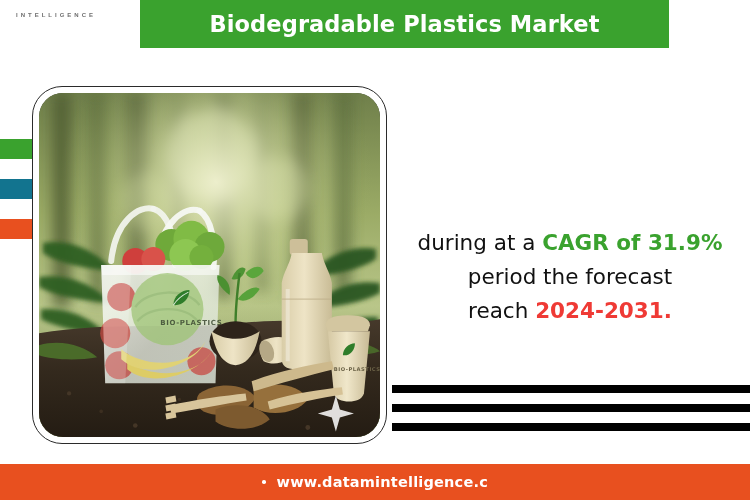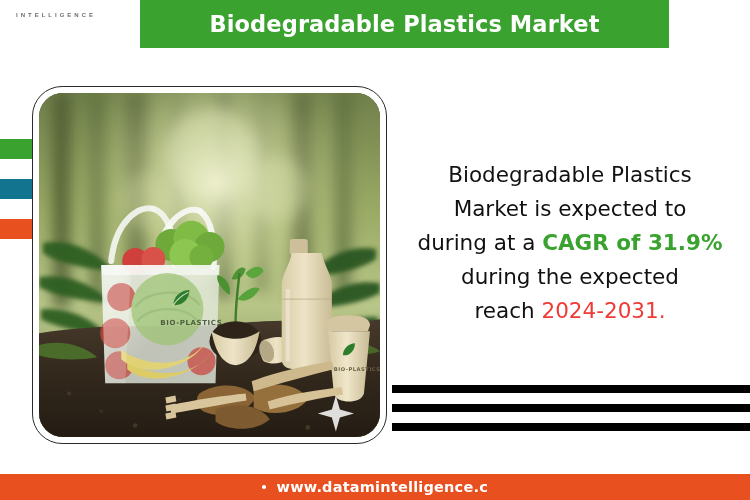--- a/index.html
+++ b/index.html
@@ -314,7 +314,7 @@
 </div>
 
 <div class="stat-text">
-  <span>Biodegradable Plastics</span><br>
+  <br>
   <span>Market is expected to</span><br>
   <span>during at a </span><span class="hl-green">CAGR of 31.9%</span><br>
   <span>during the expected</span><br>

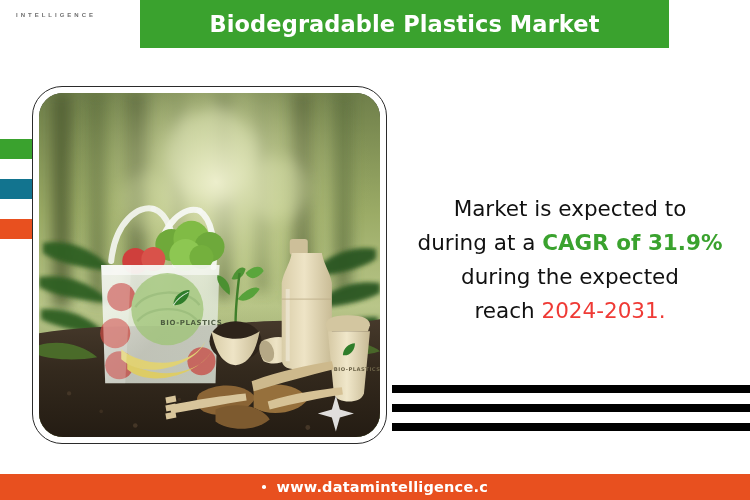--- a/index.html
+++ b/index.html
@@ -315,7 +315,7 @@
 
 <div class="stat-text">
   <br>
-  <span>Market is expected to</span><br>
+  <br>
   <span>during at a </span><span class="hl-green">CAGR of 31.9%</span><br>
   <span>during the expected</span><br>
   <span>reach </span><span class="hl-red">2024-2031.</span>

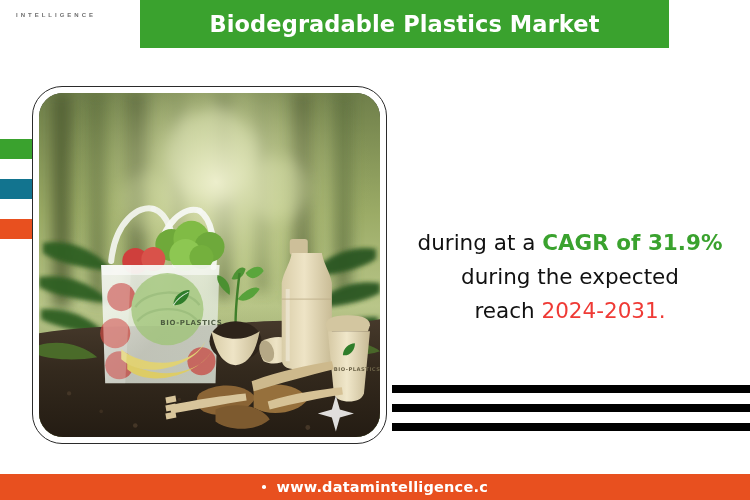--- a/index.html
+++ b/index.html
@@ -317,7 +317,7 @@
   <br>
   <br>
   <span>during at a </span><span class="hl-green">CAGR of 31.9%</span><br>
-  <span>during the expected</span><br>
+  <span>period the forecast</span><br>
   <span>reach </span><span class="hl-red">2024-2031.</span>
 </div>
 

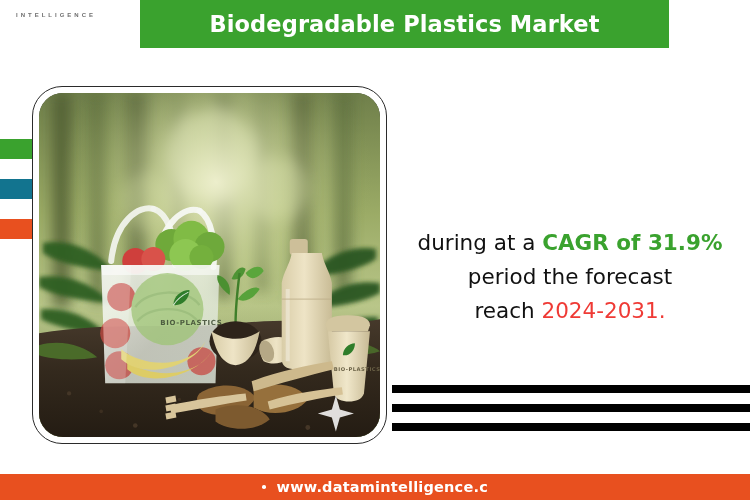--- a/index.html
+++ b/index.html
@@ -77,7 +77,7 @@
     font-size:21.5px; line-height:34px; color:#111111;
   }
   .hl-green{ color:var(--brand-green,#3aa22e); font-weight:bold; }
-  .hl-red{ color:var(--brand-red,#ef3a35); font-weight:normal; }
+  .hl-red{ color:var(--brand-red,#ef3a35); font-weight:bold; }
 
   
   .stripes{ position:absolute; left:392px; top:385px; width:358px; }

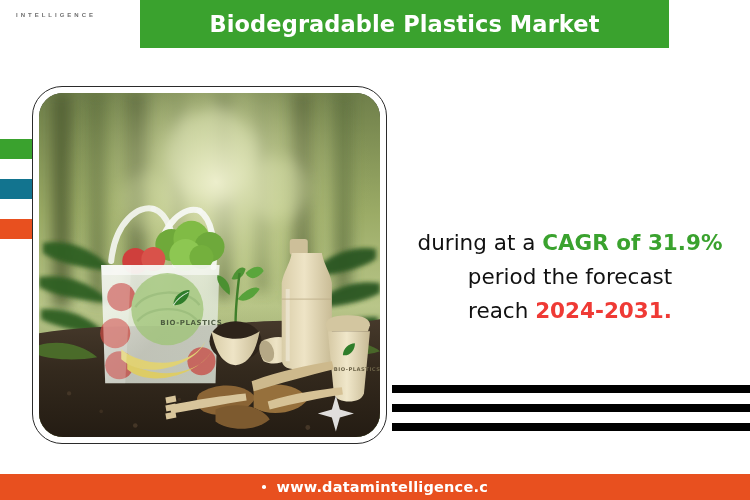--- a/index.html
+++ b/index.html
@@ -86,7 +86,7 @@
 
   
   .footer{
-    position:absolute; left:0; bottom:0; width:750px; height:26px;
+    position:absolute; left:0; bottom:0; width:750px; height:36px;
     background:var(--brand-orange,#e8501f);
     display:flex; align-items:center; justify-content:center; gap:11px;
   }

